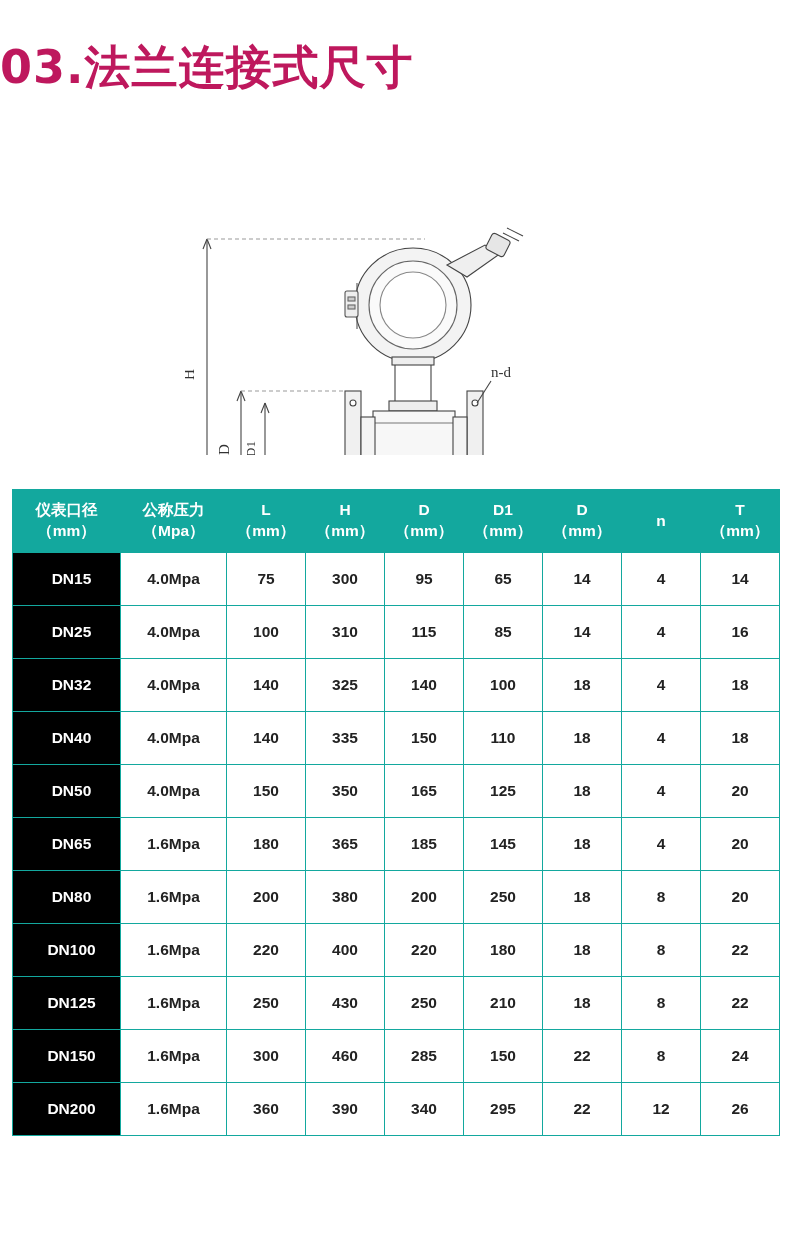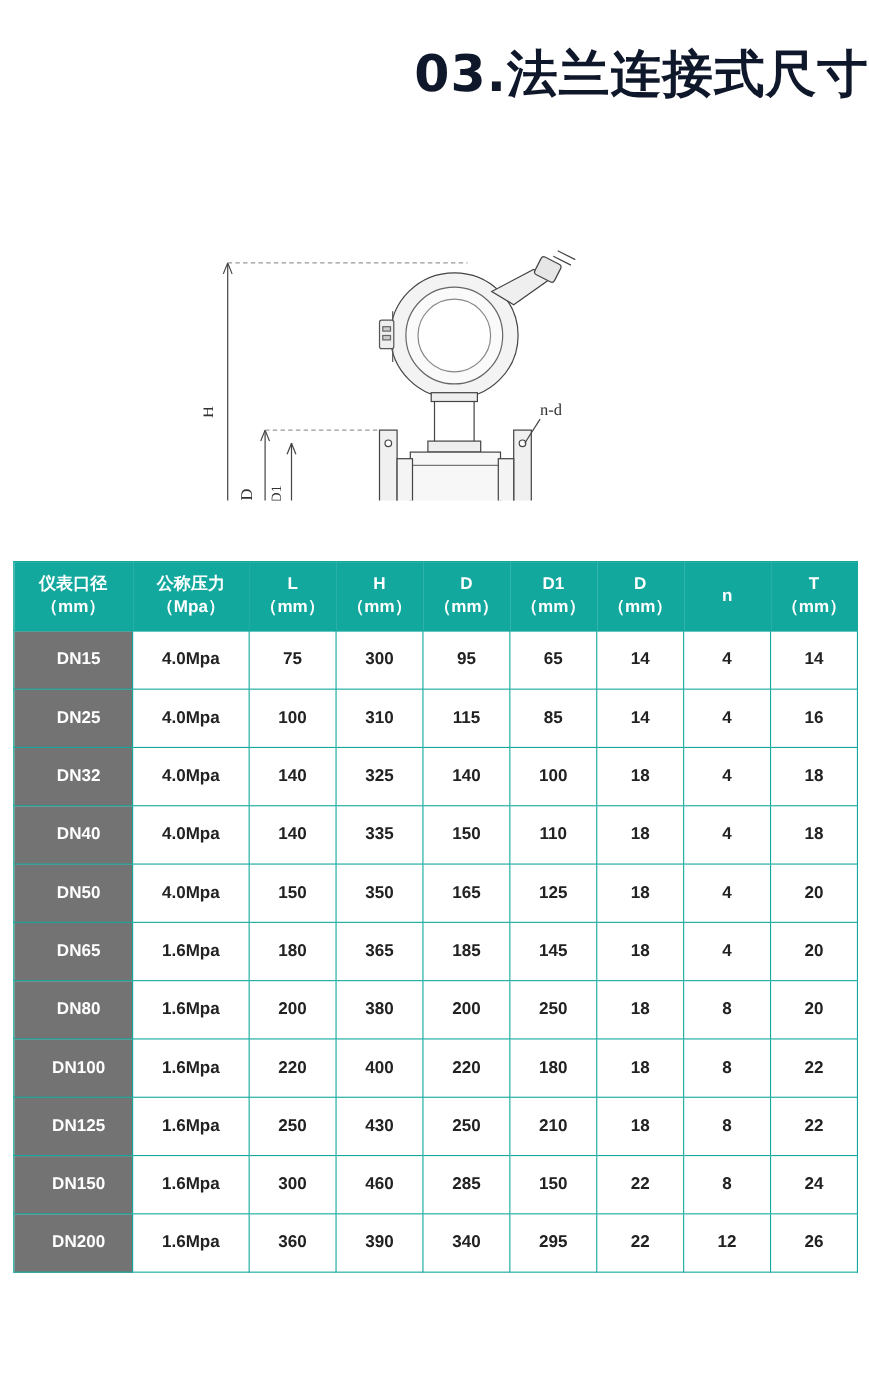--- a/index.html
+++ b/index.html
@@ -21,10 +21,10 @@
   }
   
   .title {
-    text-align: right;
+    text-align: left;
     font-size: 46px;
     font-weight: bold;
-    color: #0f172a;
+    color: #be185d;
     letter-spacing: 1px;
     padding-top: 42px;
     line-height: 1.1;

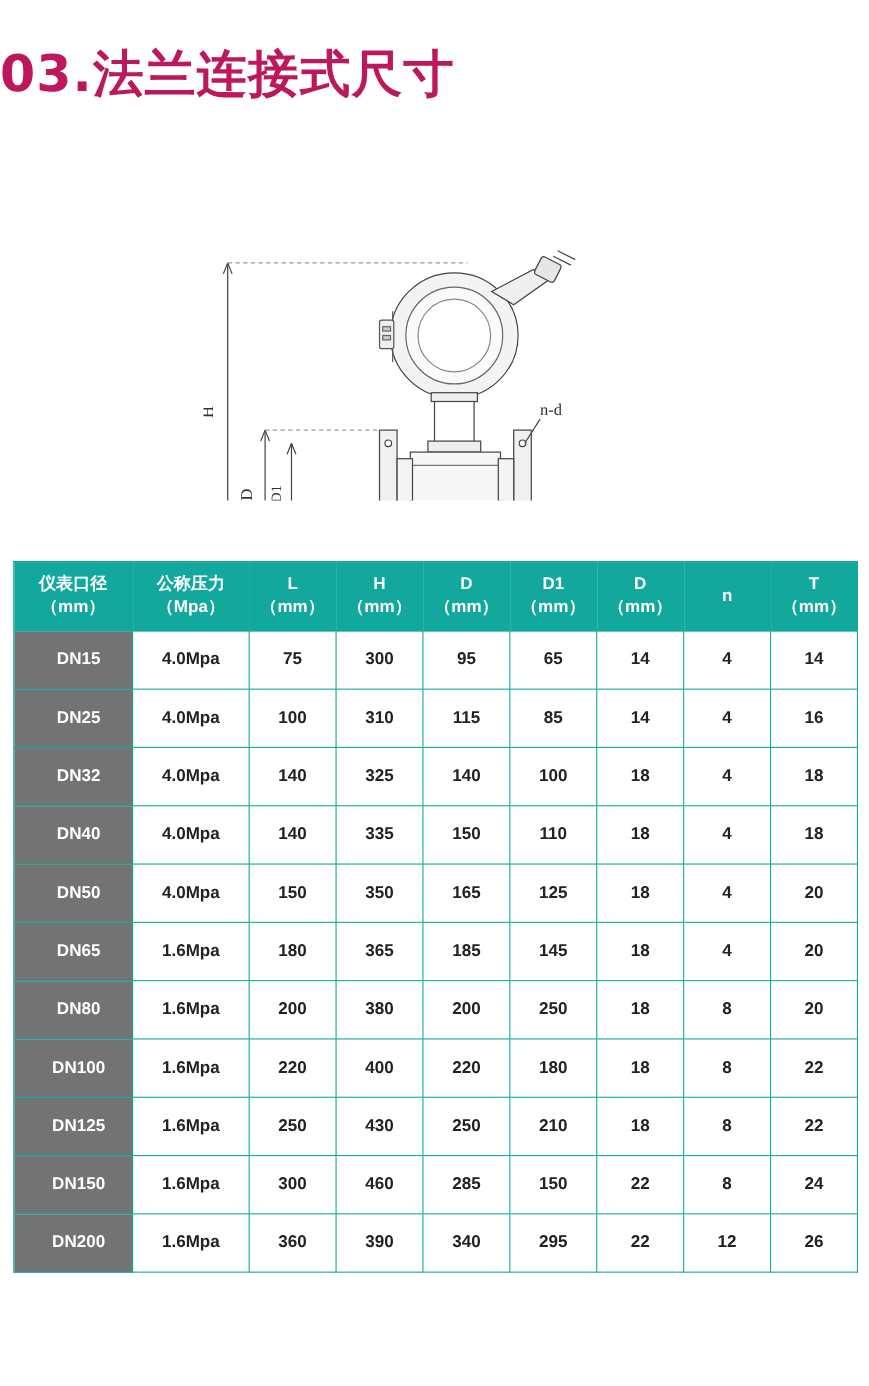--- a/index.html
+++ b/index.html
@@ -45,7 +45,7 @@
   .table-wrap {
     position: absolute;
     left: 12px;
-    top: 510px;
+    top: 489px;
     width: 766px;
   }
   table.dim {

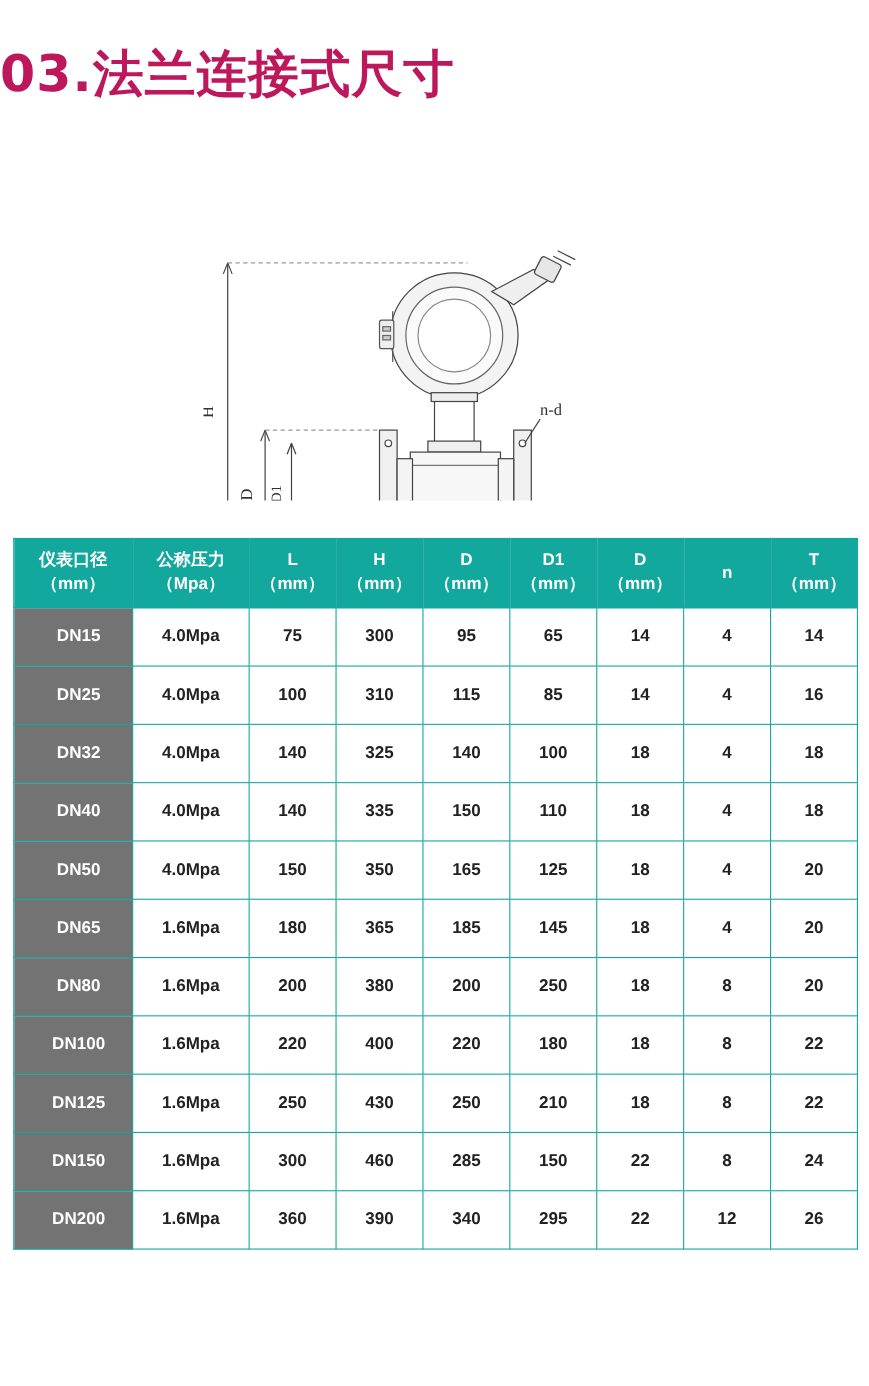--- a/index.html
+++ b/index.html
@@ -71,7 +71,7 @@
     border-color: #13a89e;
   }
   table.dim tbody td.firstcol {
-    background: #737373;
+    background: #000000;
     color: #ffffff;
     padding-left: 12px;
   }

